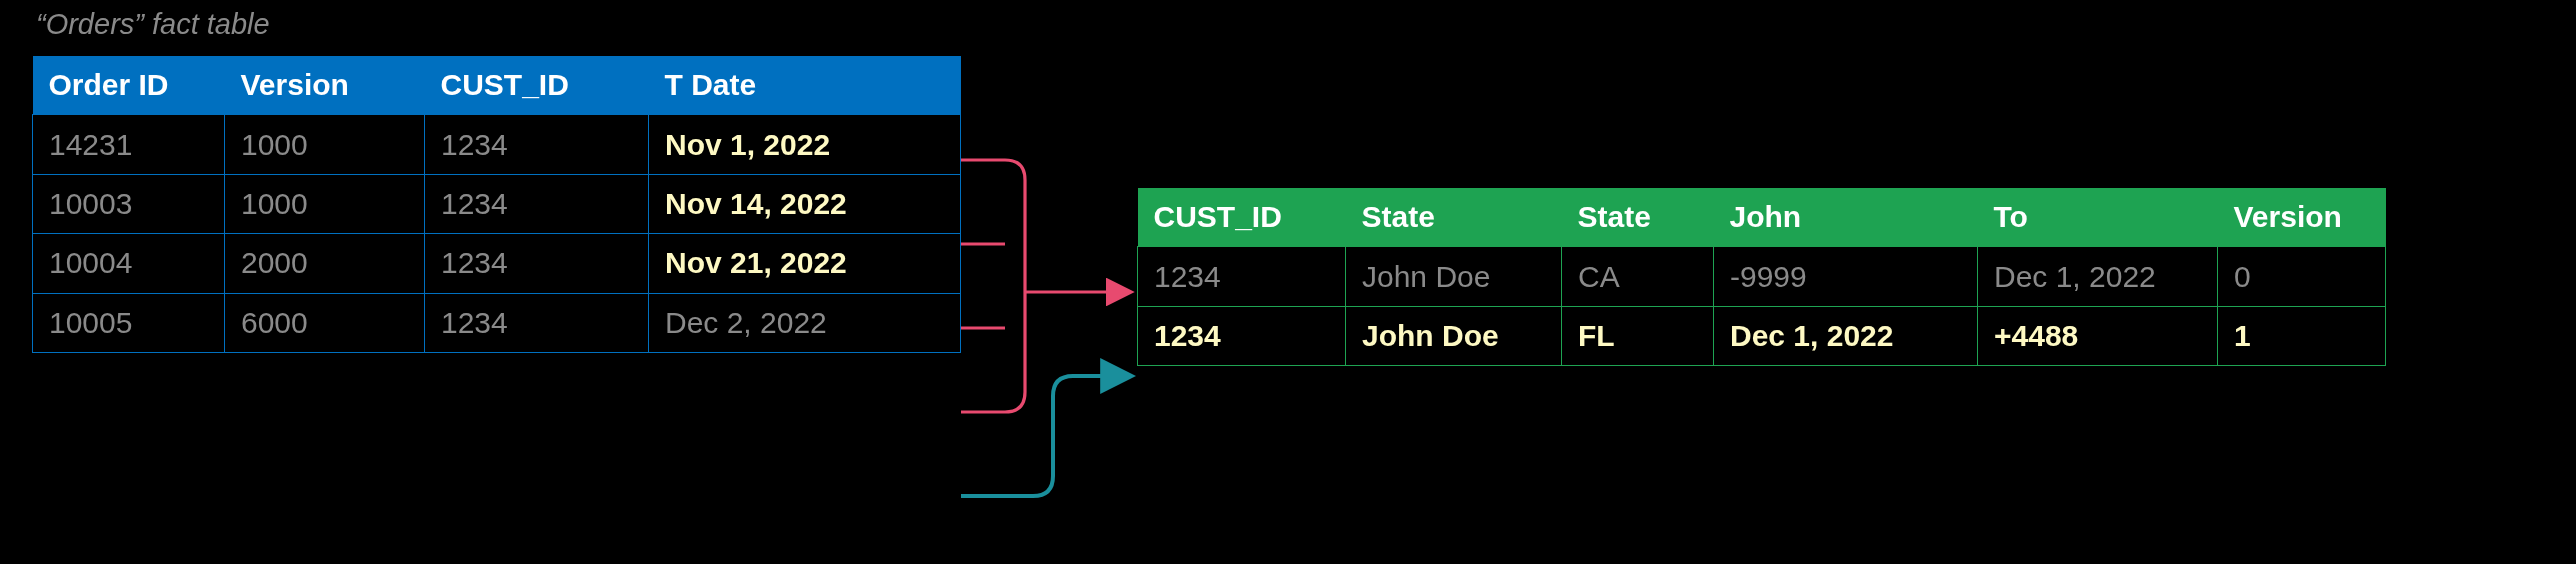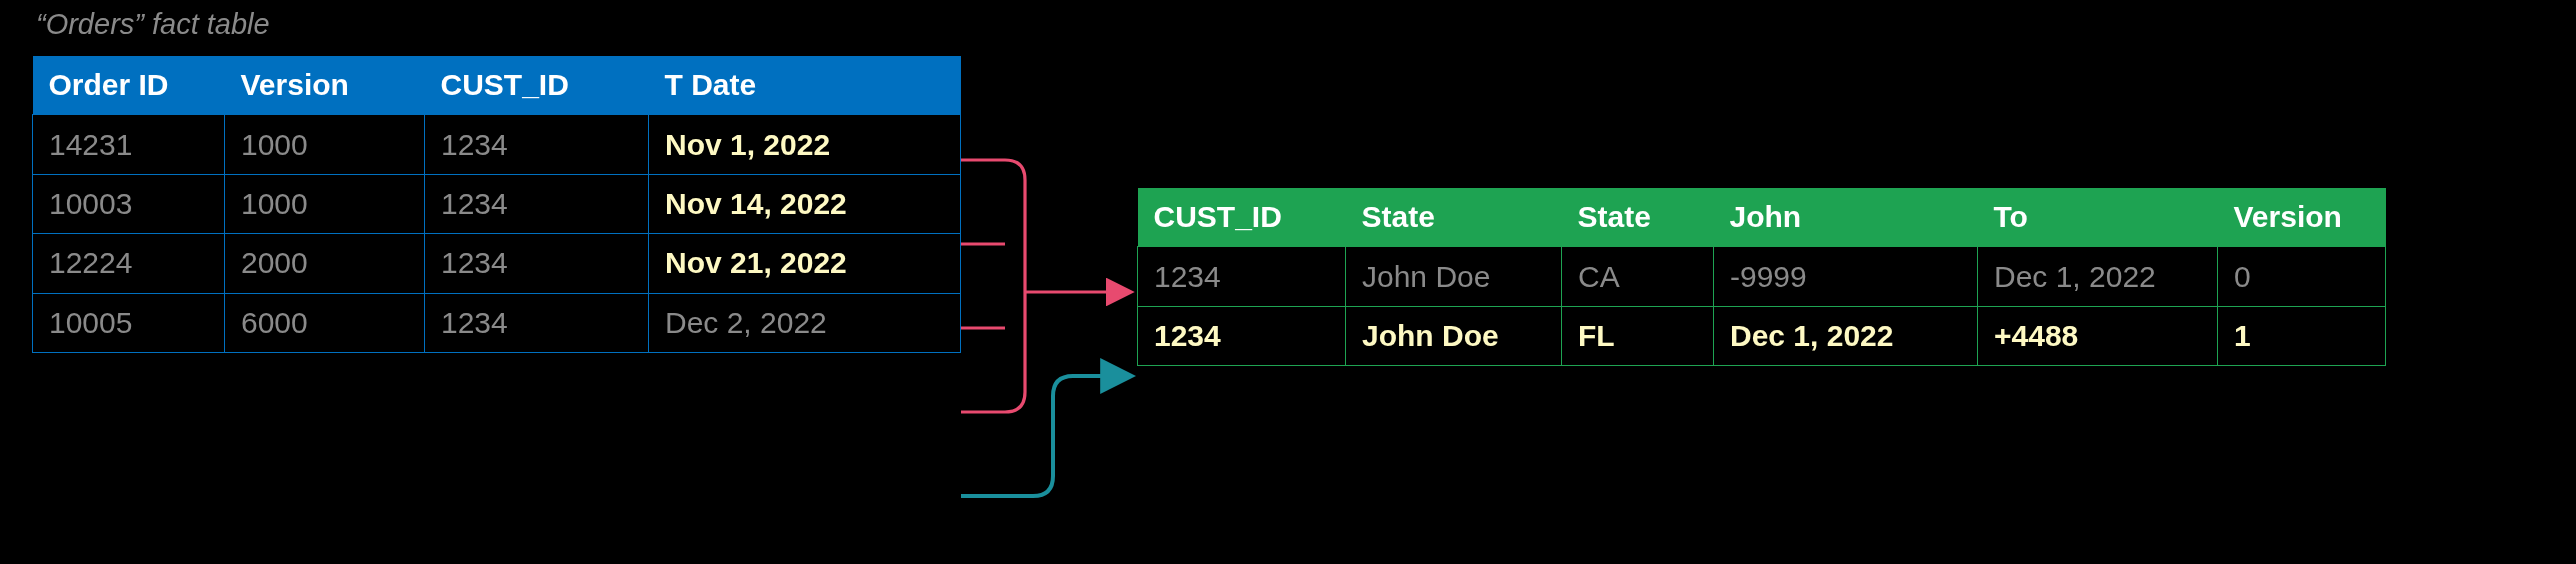--- a/index.html
+++ b/index.html
@@ -107,7 +107,7 @@
         <td class="bold">Nov 14, 2022</td>
       </tr>
       <tr>
-        <td>12224</td>
+        <td>10004</td>
         <td>2000</td>
         <td>1234</td>
         <td class="bold">Nov 21, 2022</td>

